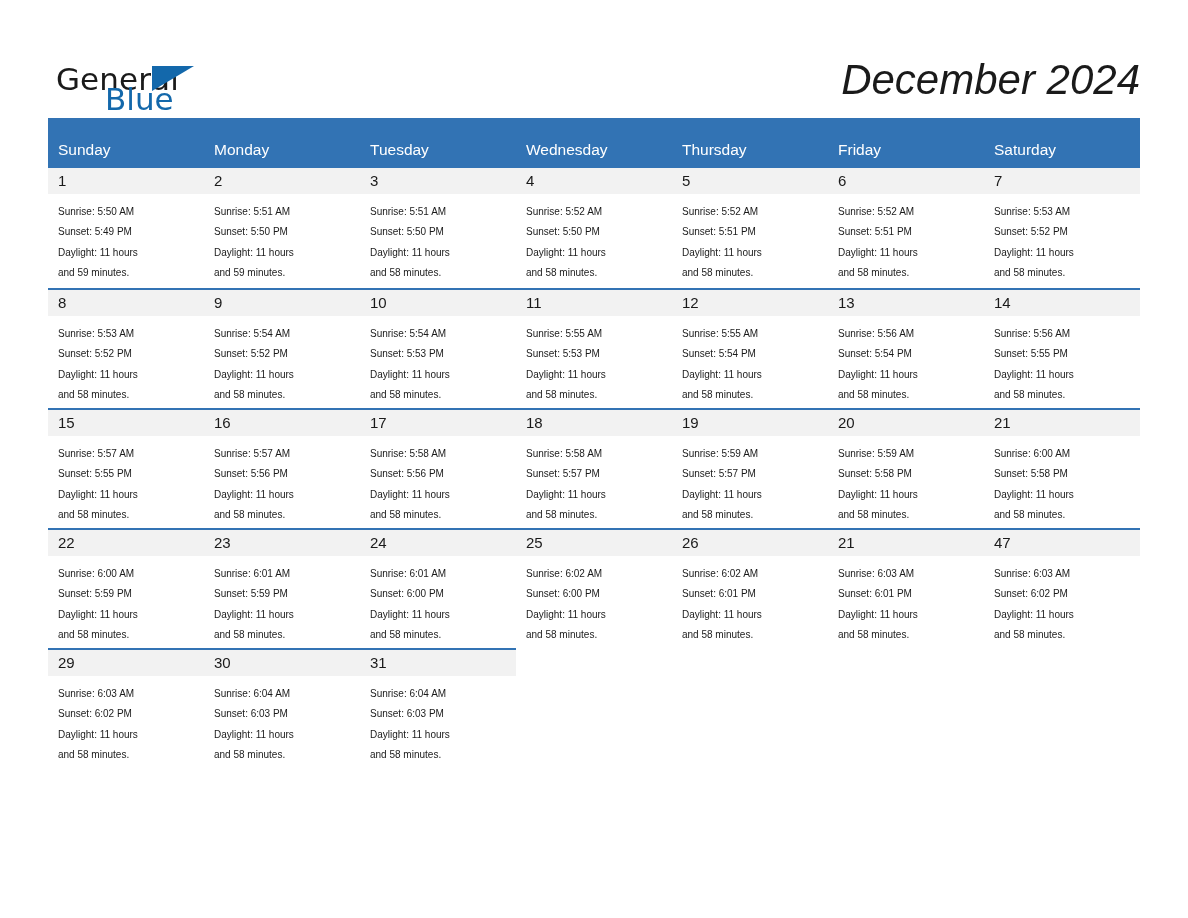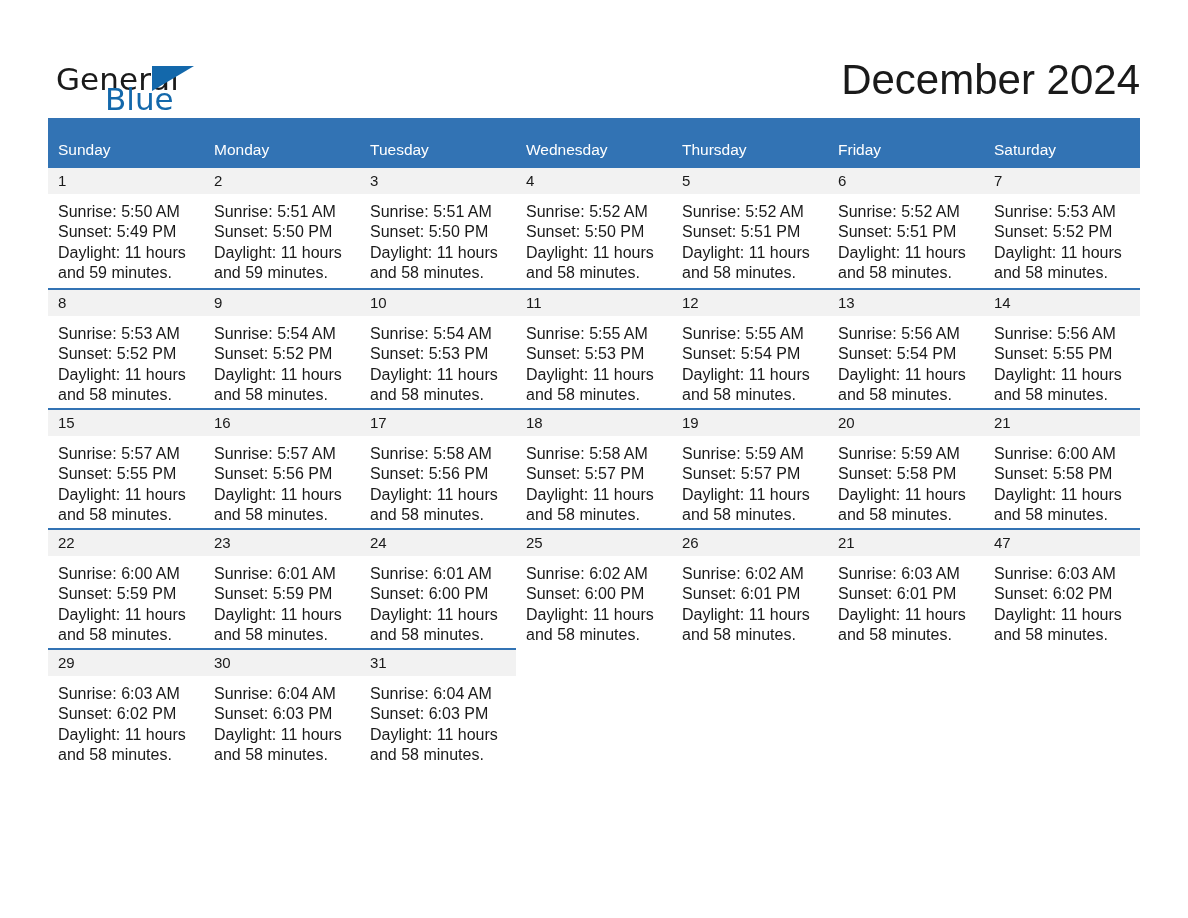--- a/index.html
+++ b/index.html
@@ -78,6 +78,7 @@
     color: #1a1a1a;
     line-height: 1.05;
     white-space: nowrap;
+    font-style: italic;
   }
   .location {
     font-size: 23px;

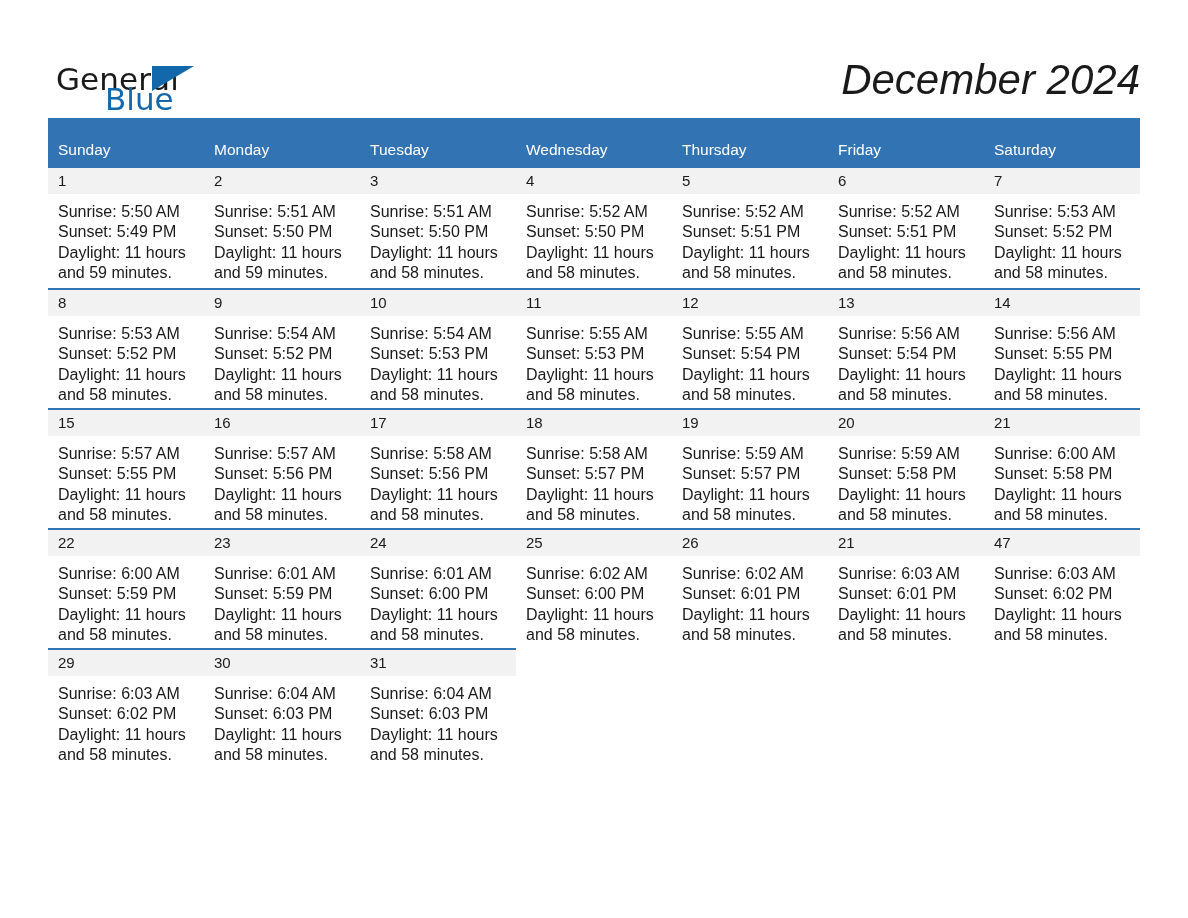--- a/index.html
+++ b/index.html
@@ -138,7 +138,7 @@
 
   .cell-body {
     padding: 8px 6px 0 10px;
-    font-size: 16px;
+    font-size: 10px;
     line-height: 20.3px;
     color: #1a1a1a;
   }

